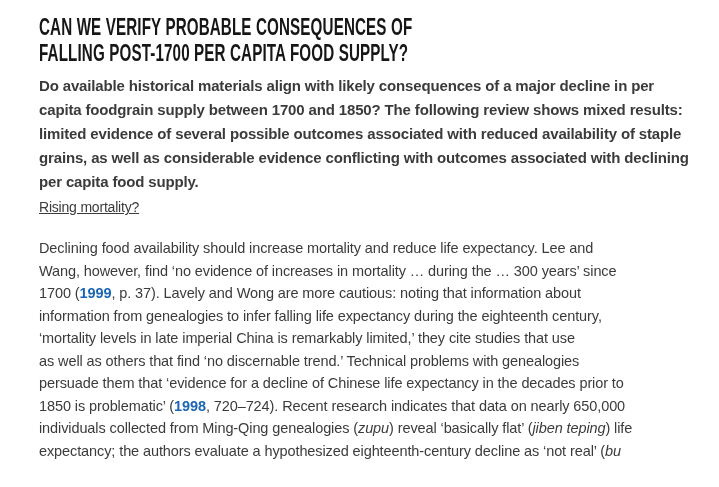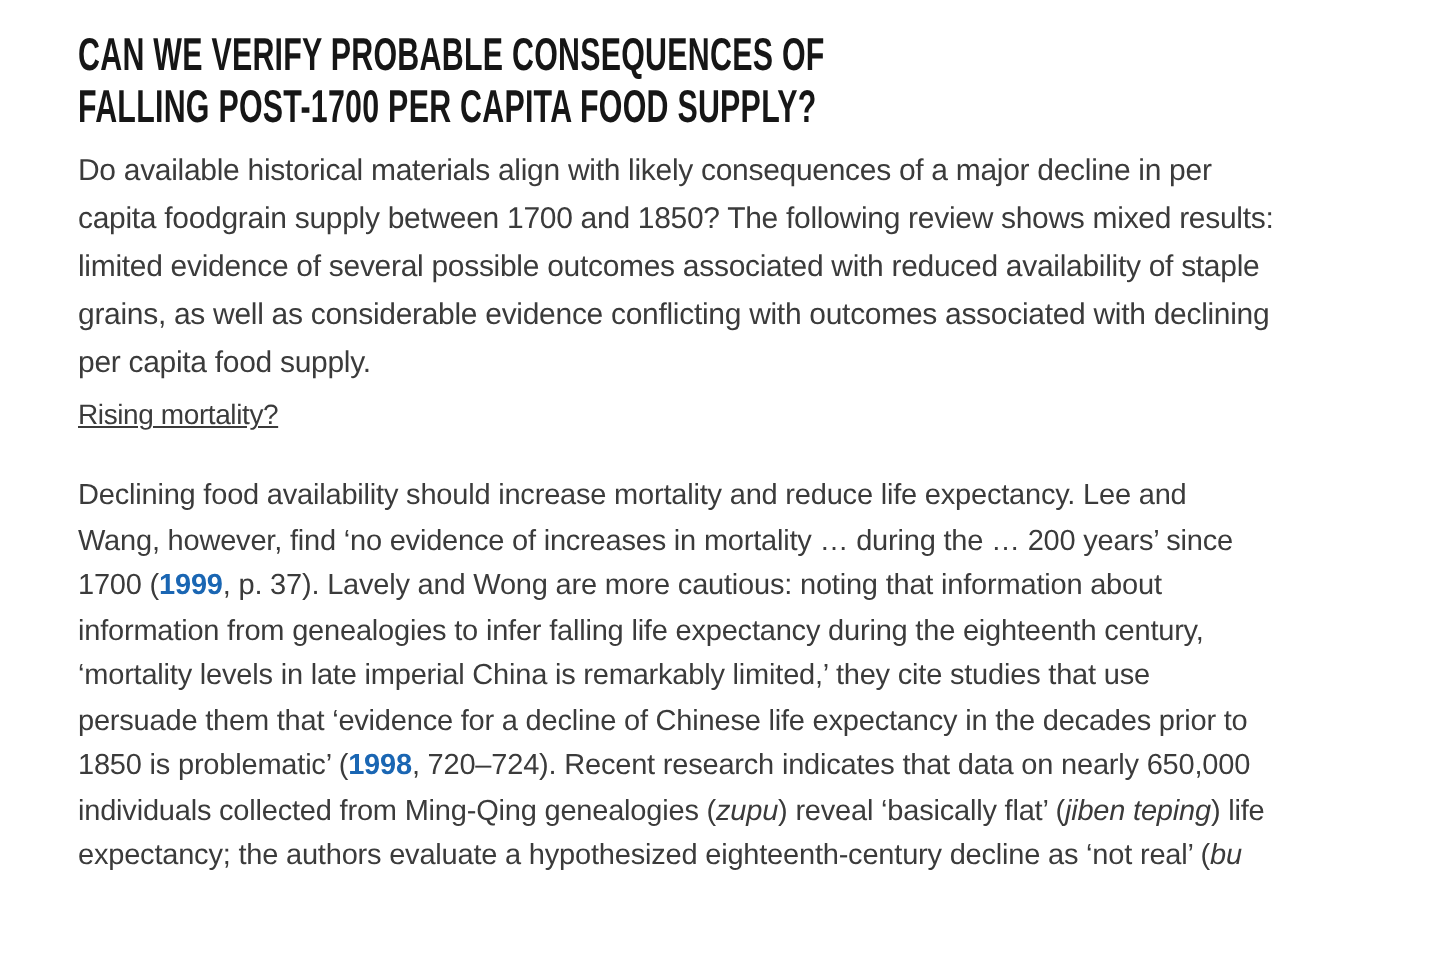--- a/index.html
+++ b/index.html
@@ -46,6 +46,7 @@
     line-height: 24.1px;
     letter-spacing: -0.15px;
     color: var(--text);
+    font-weight: bold;
   }
 
   h2.section {

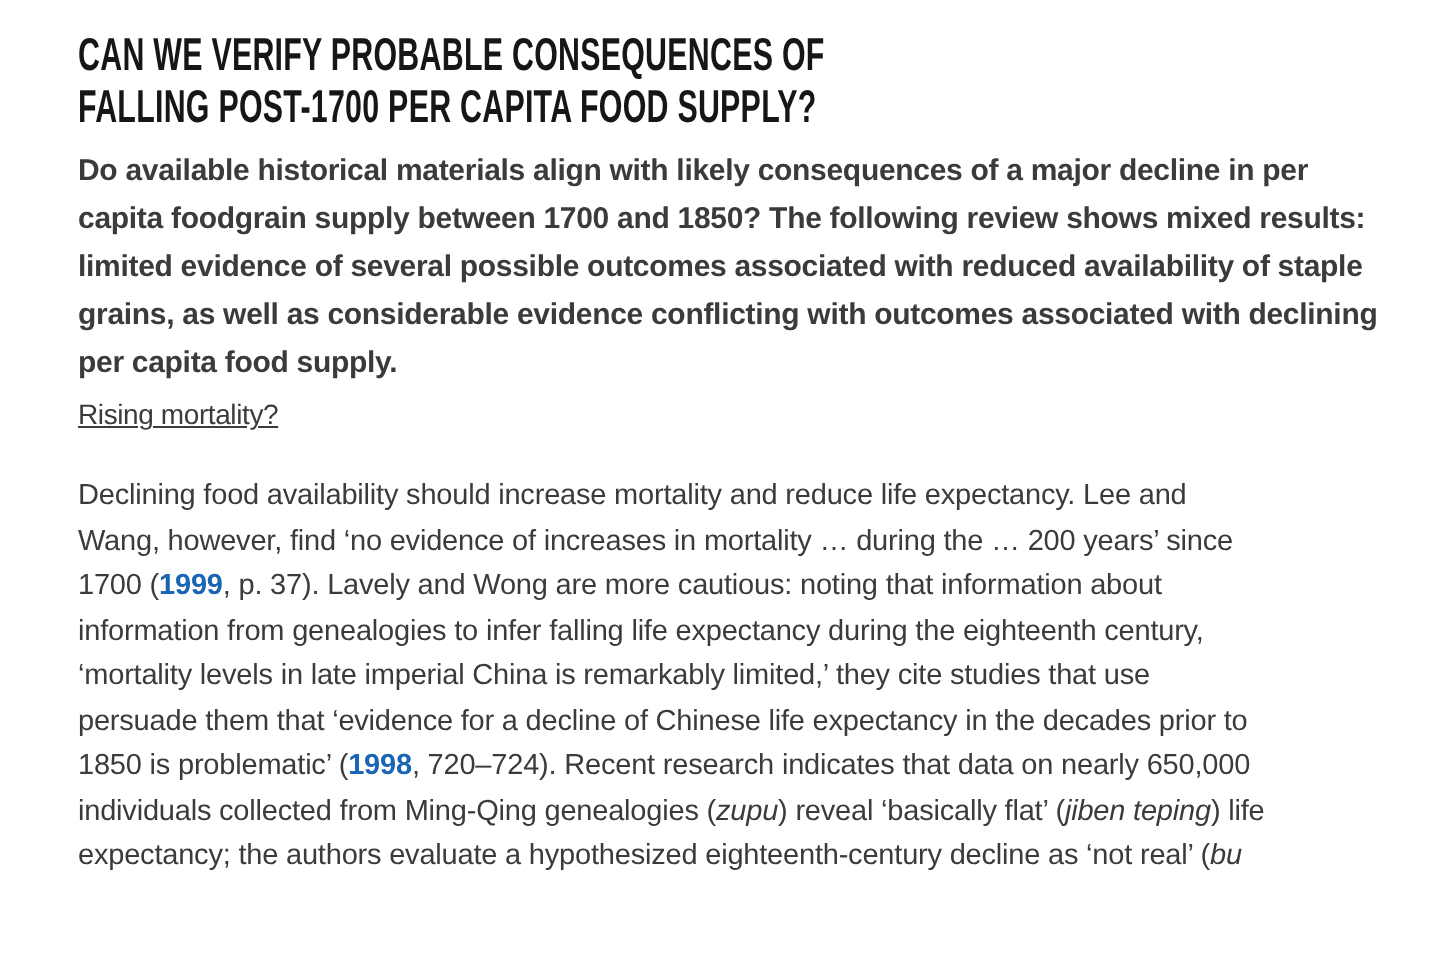--- a/index.html
+++ b/index.html
@@ -101,7 +101,7 @@
 
     <div class="bodytext">
         <div class="line"><span class="txt">Declining food availability should increase mortality and reduce life expectancy. Lee and</span></div>
-        <div class="line"><span class="txt">Wang, however, find ‘no evidence of increases in mortality … during the … 200 years’ since</span></div>
+        <div class="line"><span class="txt">Wang, however, find ‘no evidence of increases in mortality … during the … 300 years’ since</span></div>
         <div class="line"><span class="txt">1700 (</span><a class="cite" href="#">1999</a><span class="txt">, p. 37). Lavely and Wong are more cautious: noting that information about</span></div>
         <div class="line"><span class="txt">information from genealogies to infer falling life expectancy during the eighteenth century,</span></div>
         <div class="line"><span class="txt">‘mortality levels in late imperial China is remarkably limited,’ they cite studies that use</span></div>

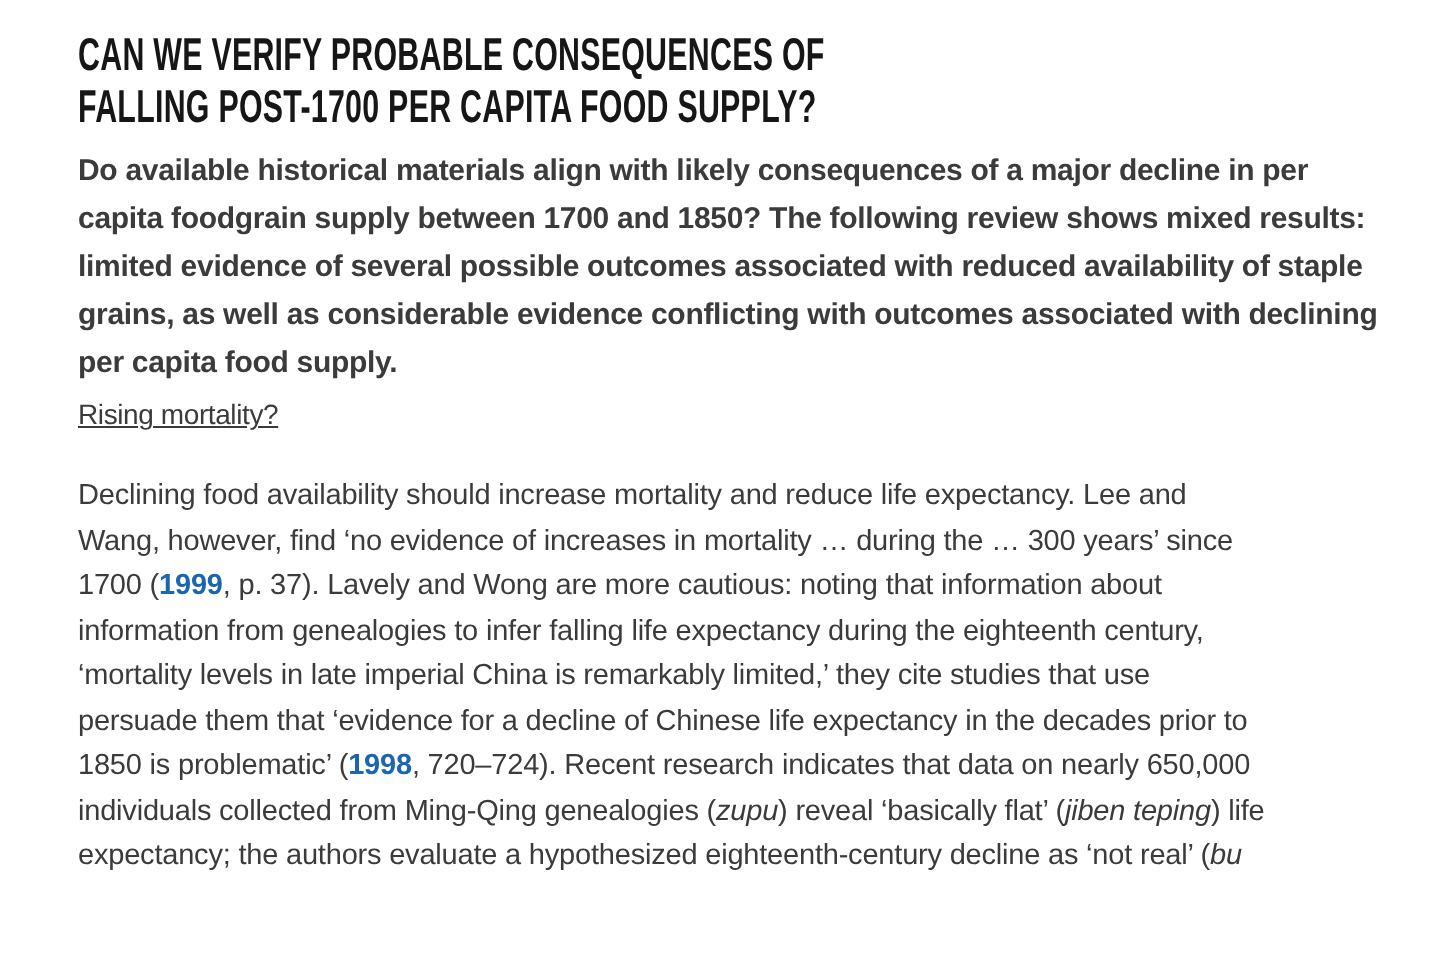--- a/index.html
+++ b/index.html
@@ -105,6 +105,7 @@
         <div class="line"><span class="txt">1700 (</span><a class="cite" href="#">1999</a><span class="txt">, p. 37). Lavely and Wong are more cautious: noting that information about</span></div>
         <div class="line"><span class="txt">information from genealogies to infer falling life expectancy during the eighteenth century,</span></div>
         <div class="line"><span class="txt">‘mortality levels in late imperial China is remarkably limited,’ they cite studies that use</span></div>
+        <div class="line"><span class="txt">as well as others that find ‘no discernable trend.’ Technical problems with genealogies</span></div>
         <div class="line"><span class="txt">persuade them that ‘evidence for a decline of Chinese life expectancy in the decades prior to</span></div>
         <div class="line"><span class="txt">1850 is problematic’ (</span><a class="cite" href="#">1998</a><span class="txt">, 720–724). Recent research indicates that data on nearly 650,000</span></div>
         <div class="line"><span class="txt">individuals collected from Ming-Qing genealogies (</span><span class="it">zupu</span><span class="txt">) reveal ‘basically flat’ (</span><span class="it">jiben teping</span><span class="txt">) life</span></div>

